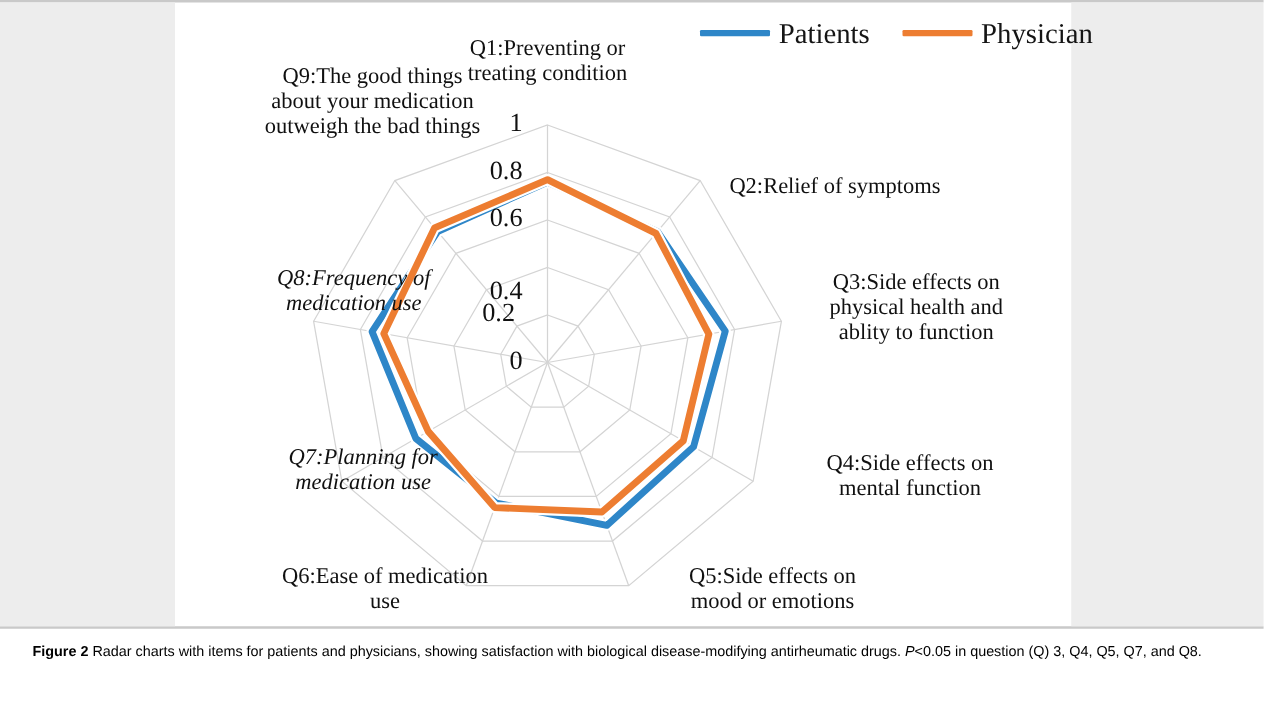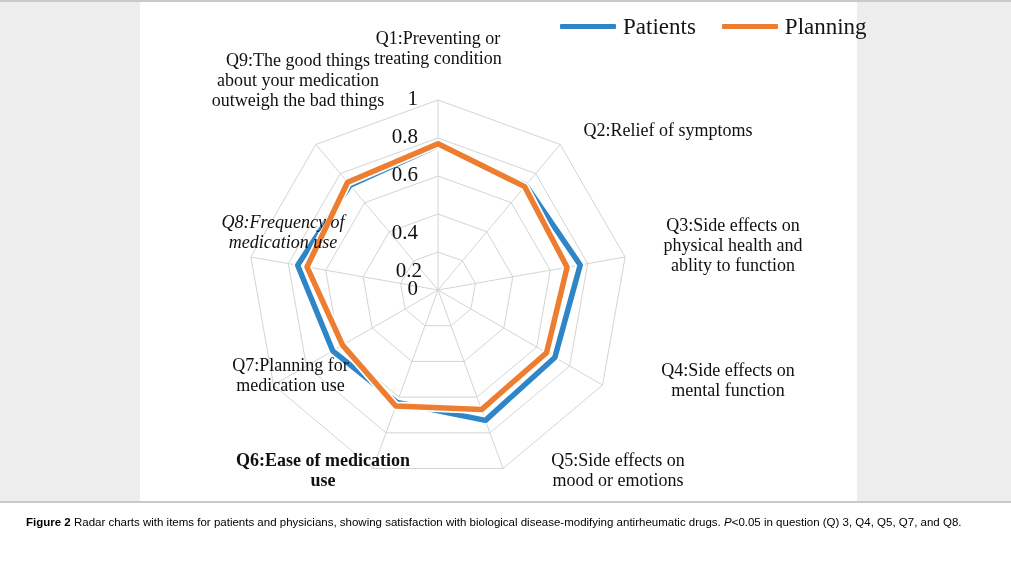--- a/index.html
+++ b/index.html
@@ -138,7 +138,7 @@
     </div>
     <div class="legend-entry">
       <span class="legend-swatch" id="swatch-physician" style="background: rgb(237, 125, 49);"></span>
-      <span class="legend-label">Planning</span>
+      <span class="legend-label">Physician</span>
     </div>
   </div>
 

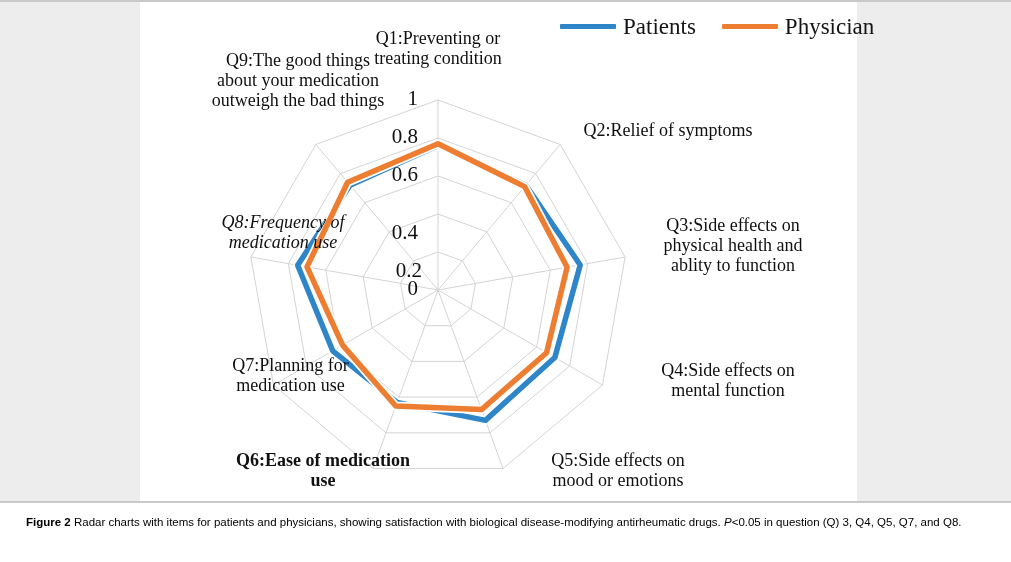--- a/index.html
+++ b/index.html
@@ -171,7 +171,7 @@
       <div class="tick-label" style="left: 138px; top: 86px; width: 140px;">1</div>
       <div class="axis-label" style="left: 193px; top: 26px; width: 210px;">Q1:Preventing or
 treating condition</div>
-      <div class="axis-label" style="left: 408px; top: 118px; width: 240px;">Q2:Relief of symptoms</div>
+      <div class="axis-label" style="left: 408px; top: 136px; width: 240px;">Q2:Relief of symptoms</div>
       <div class="axis-label" style="left: 488px; top: 213px; width: 210px;">Q3:Side effects on
 physical health and
 ablity to function</div>

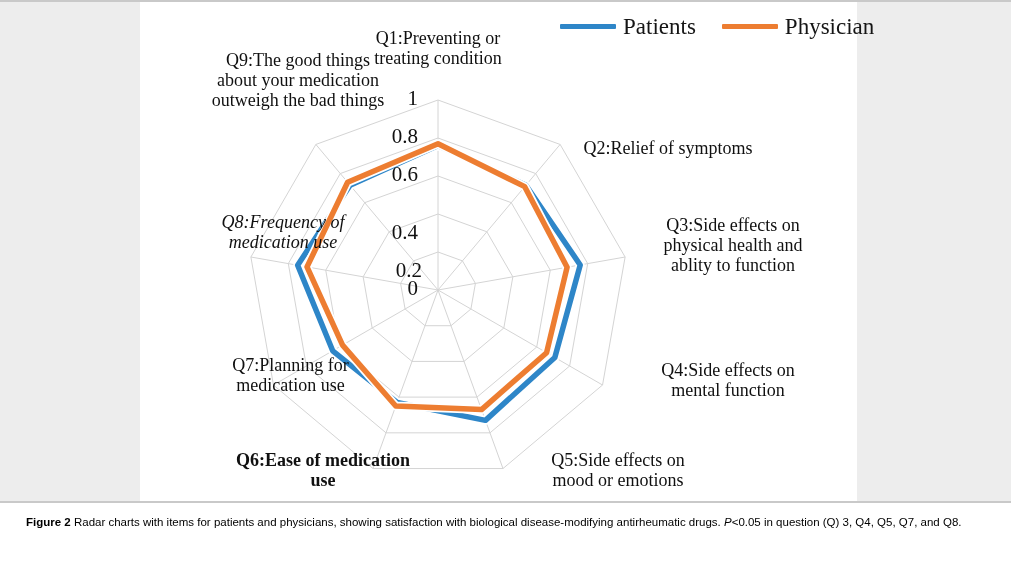--- a/index.html
+++ b/index.html
@@ -164,7 +164,7 @@
         <polygon points="298.00,141.70 384.71,184.66 427.11,265.23 406.60,350.70 341.54,407.62 255.76,404.05 202.56,343.10 167.02,264.90 207.62,180.29" fill="none" stroke="#ED7D31" stroke-width="5.5" stroke-linejoin="round"></polygon>
       </svg>
   <div class="tick-label" style="left: 138px; top: 276px; width: 140px;">0</div>
-      <div class="tick-label" style="left: 142px; top: 238px; width: 140px; margin-top: 20px;">0.2</div>
+      <div class="tick-label" style="left: 132px; top: 238px; width: 140px;">0.2</div>
       <div class="tick-label" style="left: 138px; top: 200px; width: 140px; margin-top: 20px;">0.4</div>
       <div class="tick-label" style="left: 138px; top: 162px; width: 140px;">0.6</div>
       <div class="tick-label" style="left: 138px; top: 124px; width: 140px;">0.8</div>

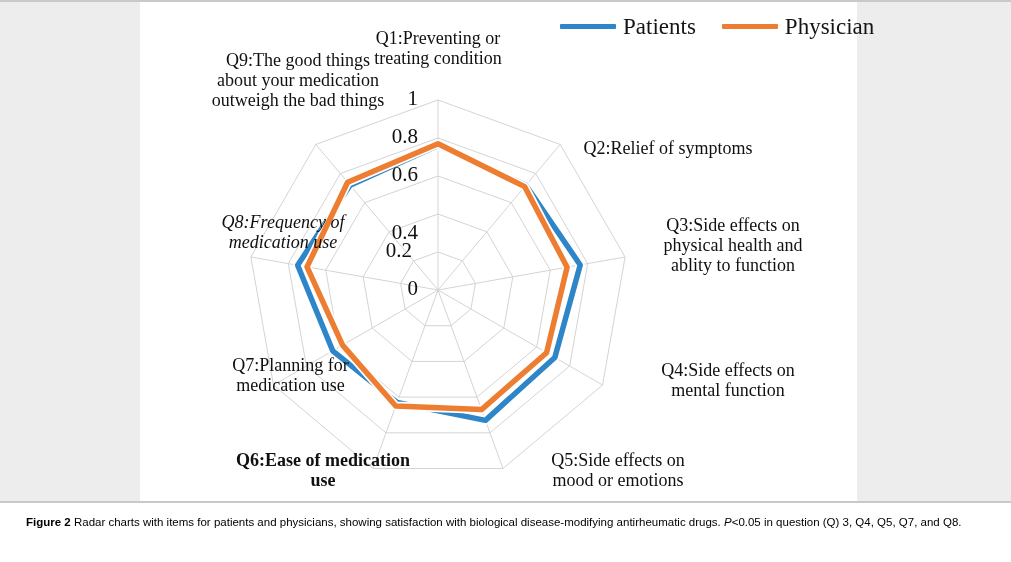--- a/index.html
+++ b/index.html
@@ -181,7 +181,7 @@
 mood or emotions</div>
       <div class="axis-label" style="left: 68px; top: 448px; width: 230px; font-weight: bold;">Q6:Ease of medication
 use</div>
-      <div class="axis-label" style="left: 53px; top: 353px; width: 195px;">Q7:Planning for
+      <div class="axis-label" style="left: 53px; top: 353px; width: 195px; font-style: italic;">Q7:Planning for
 medication use</div>
       <div class="axis-label" style="left: 48px; top: 210px; width: 190px; font-style: italic;">Q8:Frequency of
 medication use</div>

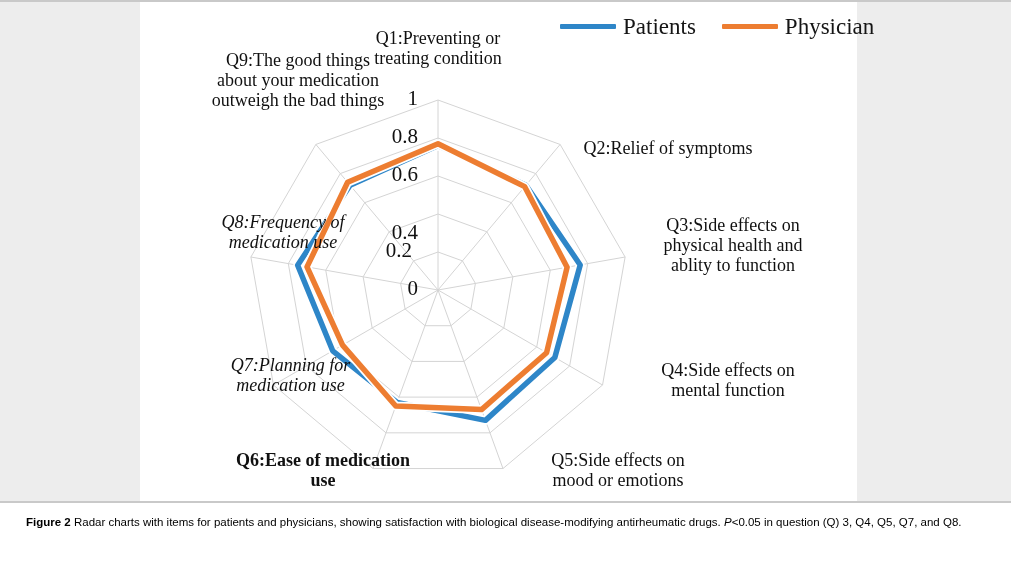--- a/index.html
+++ b/index.html
@@ -179,7 +179,7 @@
 mental function</div>
       <div class="axis-label" style="left: 378px; top: 448px; width: 200px;">Q5:Side effects on
 mood or emotions</div>
-      <div class="axis-label" style="left: 68px; top: 448px; width: 230px; font-weight: bold;">Q6:Ease of medication
+      <div class="axis-label" style="left: 53px; top: 448px; width: 230px;">Q6:Ease of medication
 use</div>
       <div class="axis-label" style="left: 53px; top: 353px; width: 195px; font-style: italic;">Q7:Planning for
 medication use</div>

